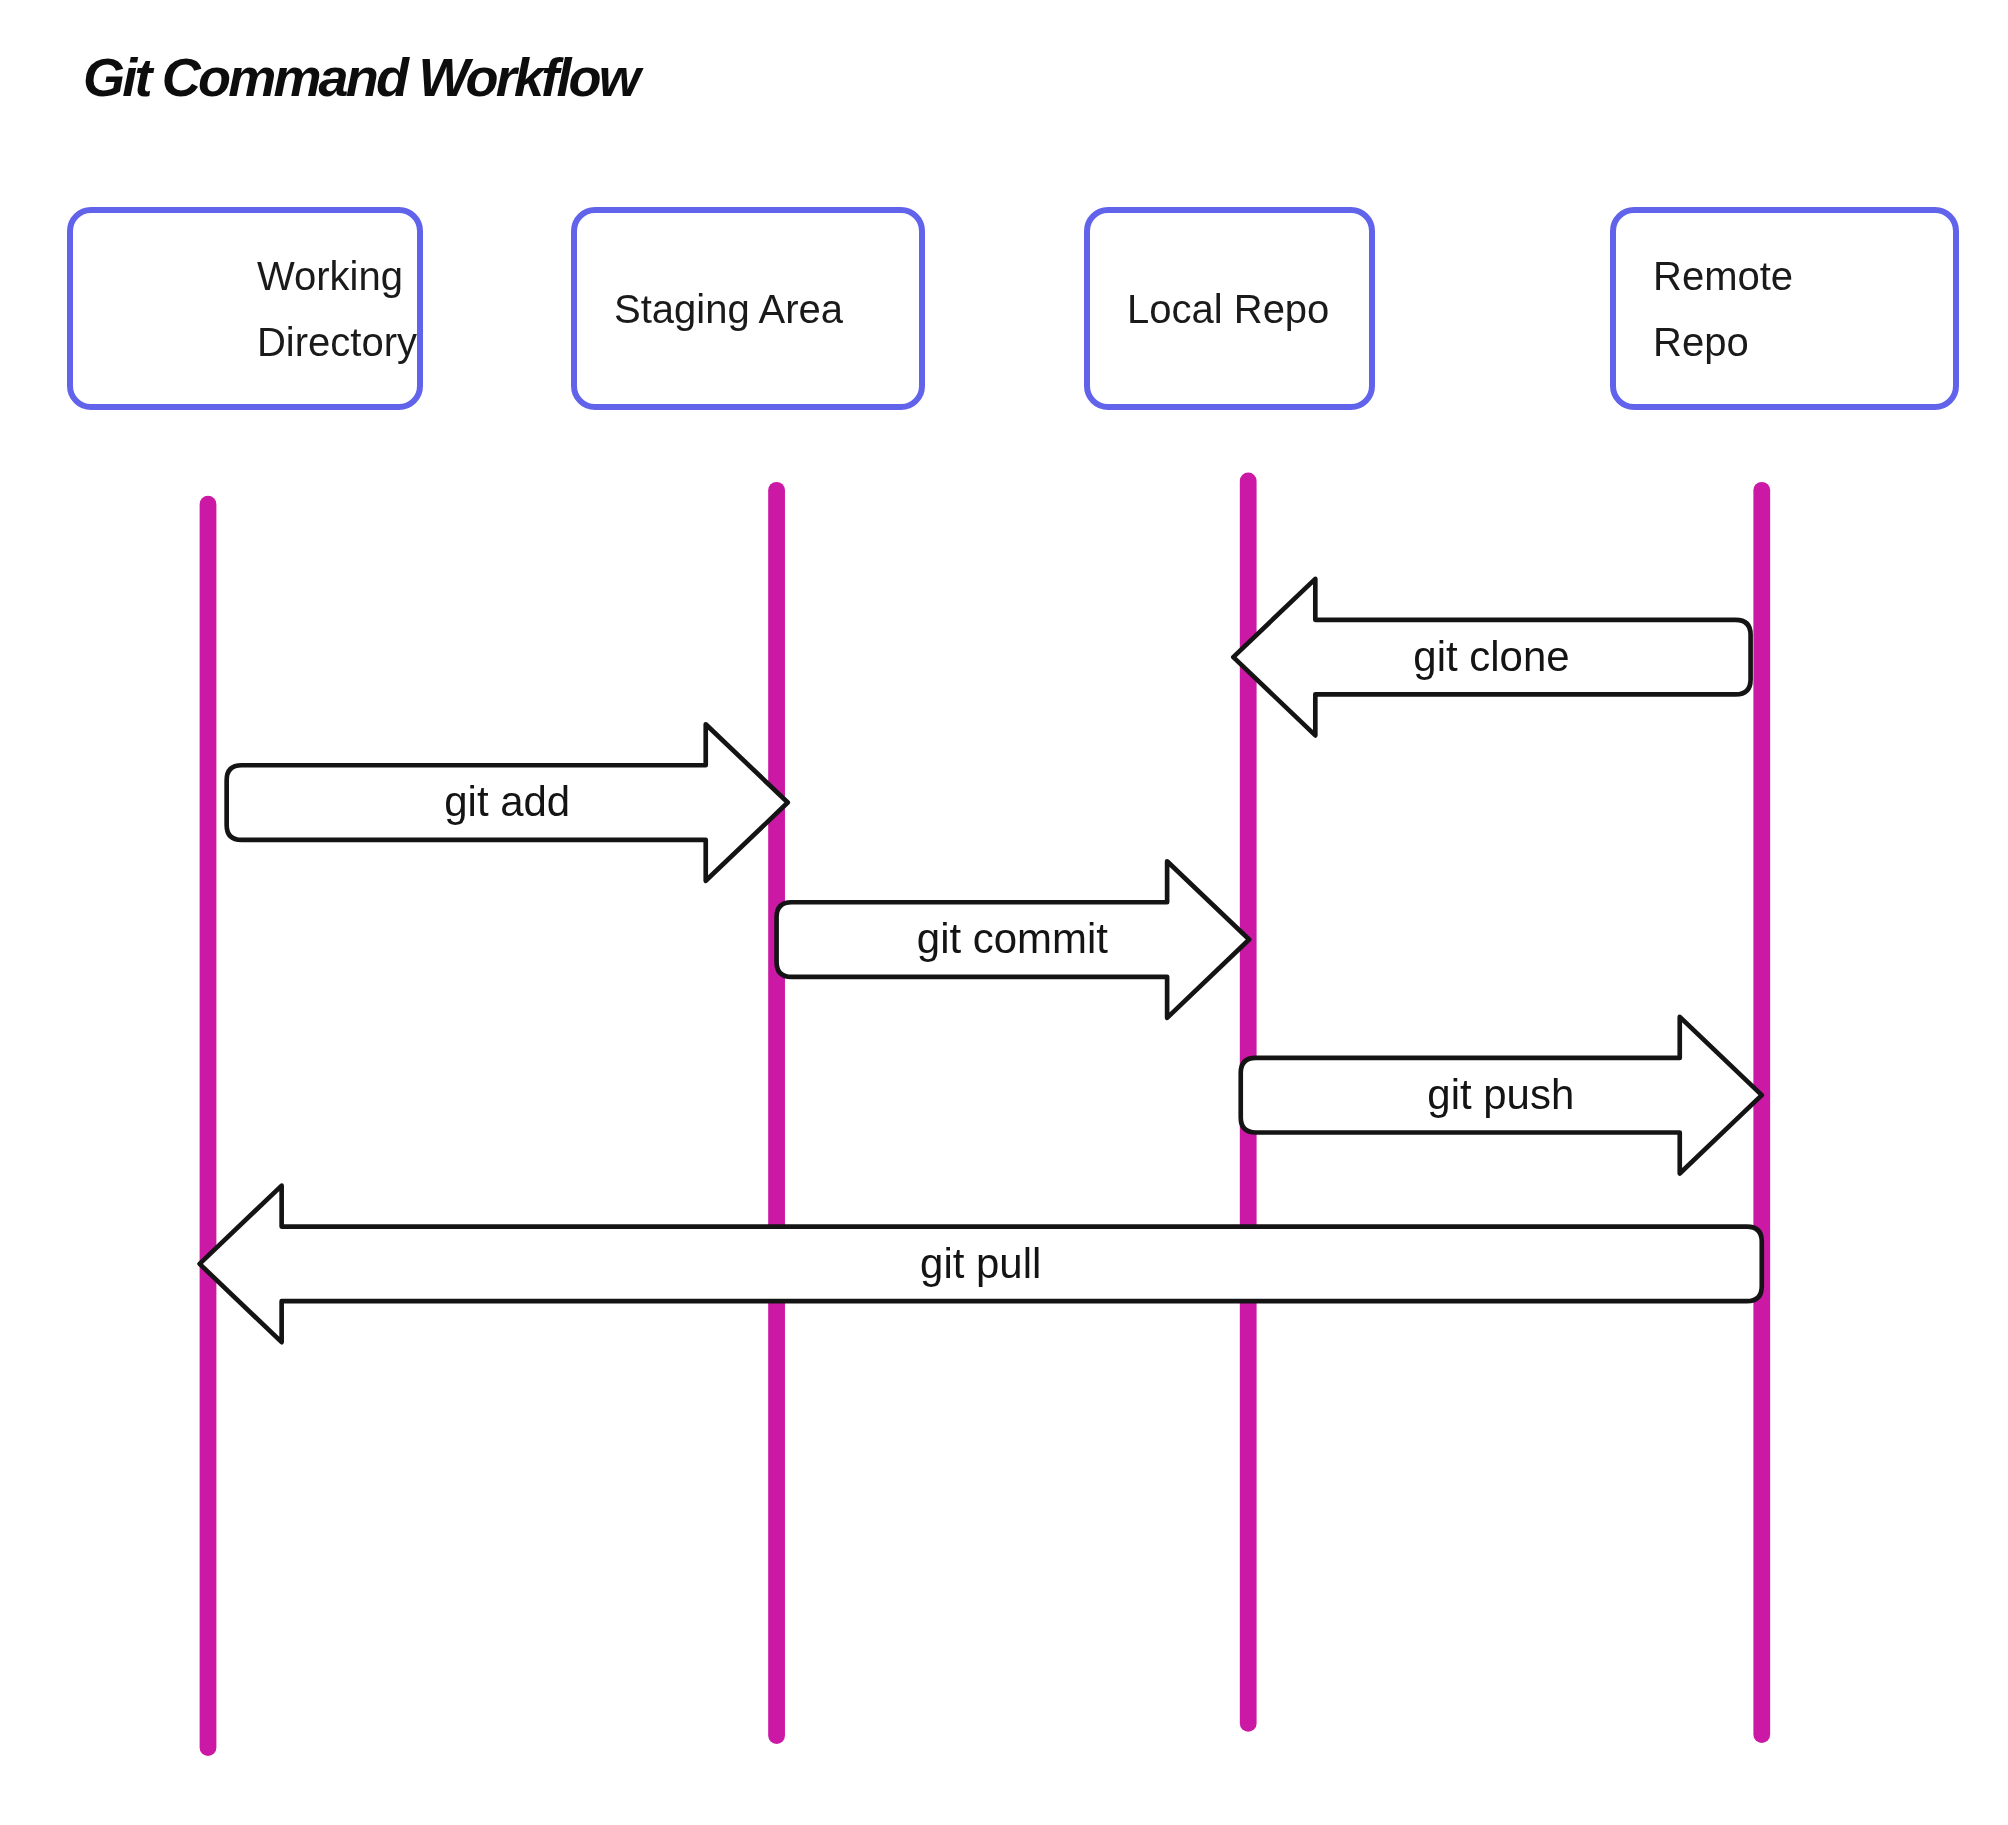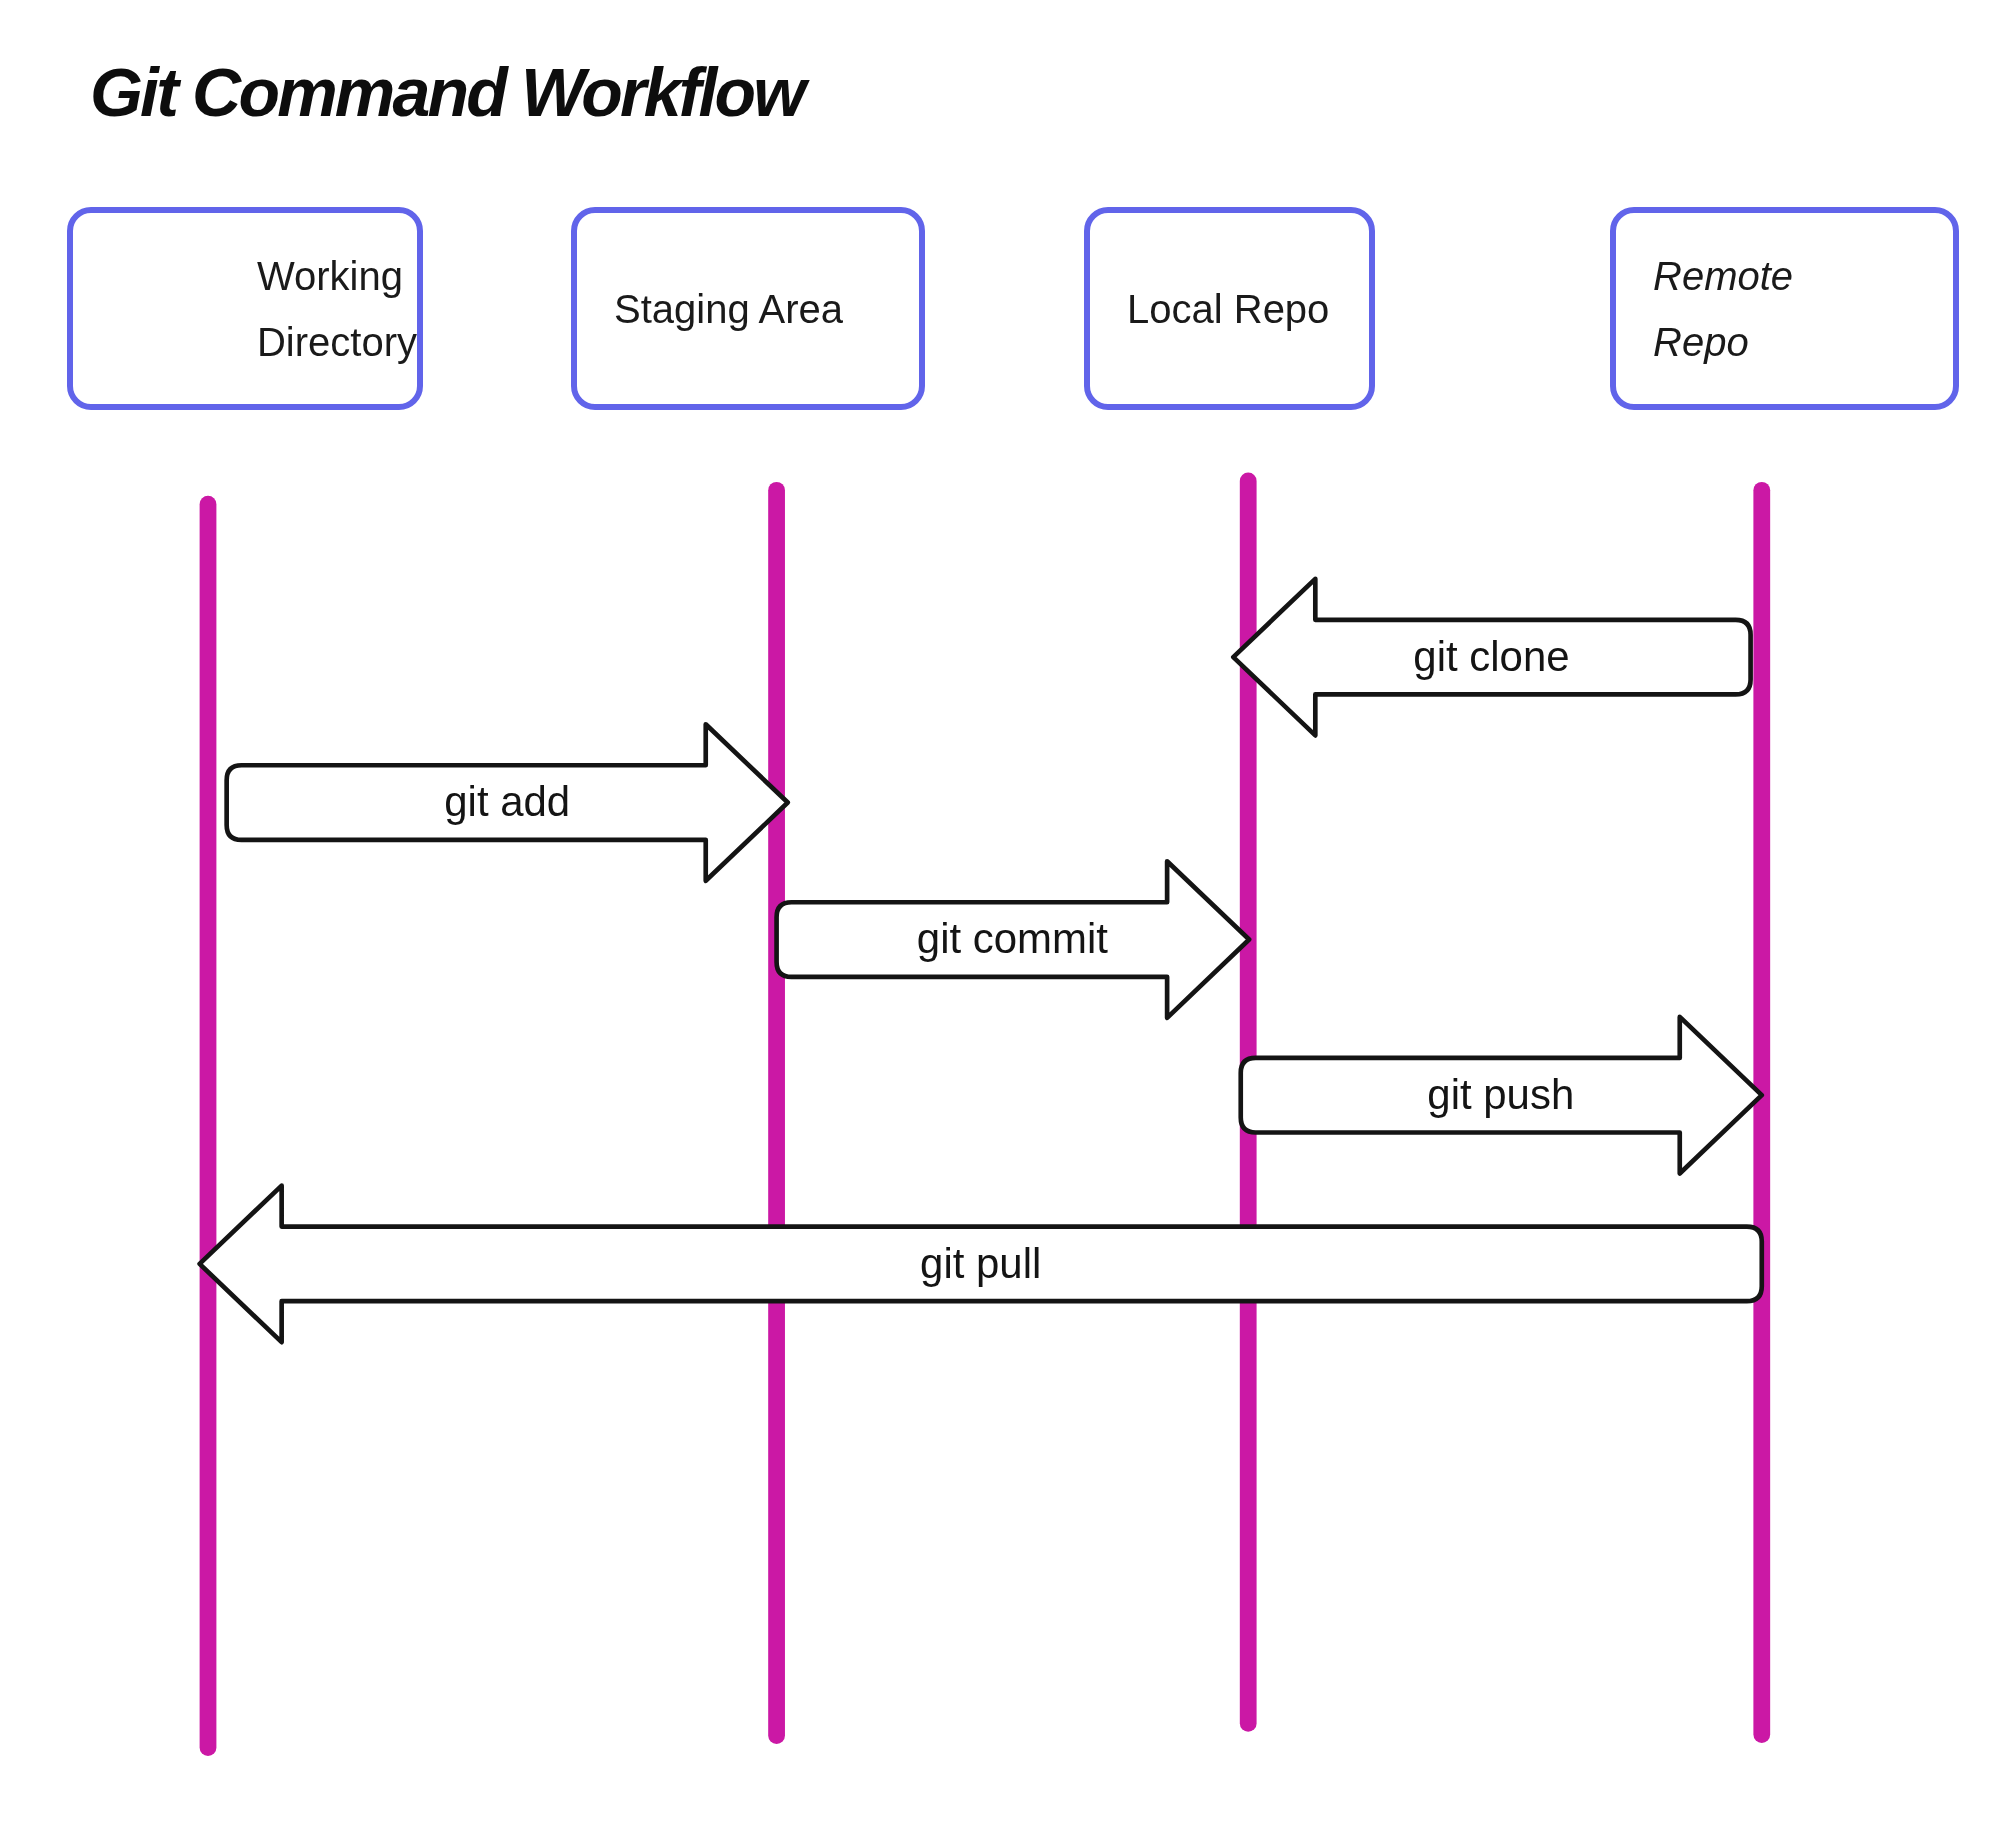--- a/index.html
+++ b/index.html
@@ -18,8 +18,8 @@
     position: absolute;
     left: 78px;
     top: 41px;
-    margin: 12px;
-    font-size: 68px;
+    margin: 5px;
+    font-size: 54px;
     font-weight: bold;
     font-style: italic;
     letter-spacing: -2.8px;

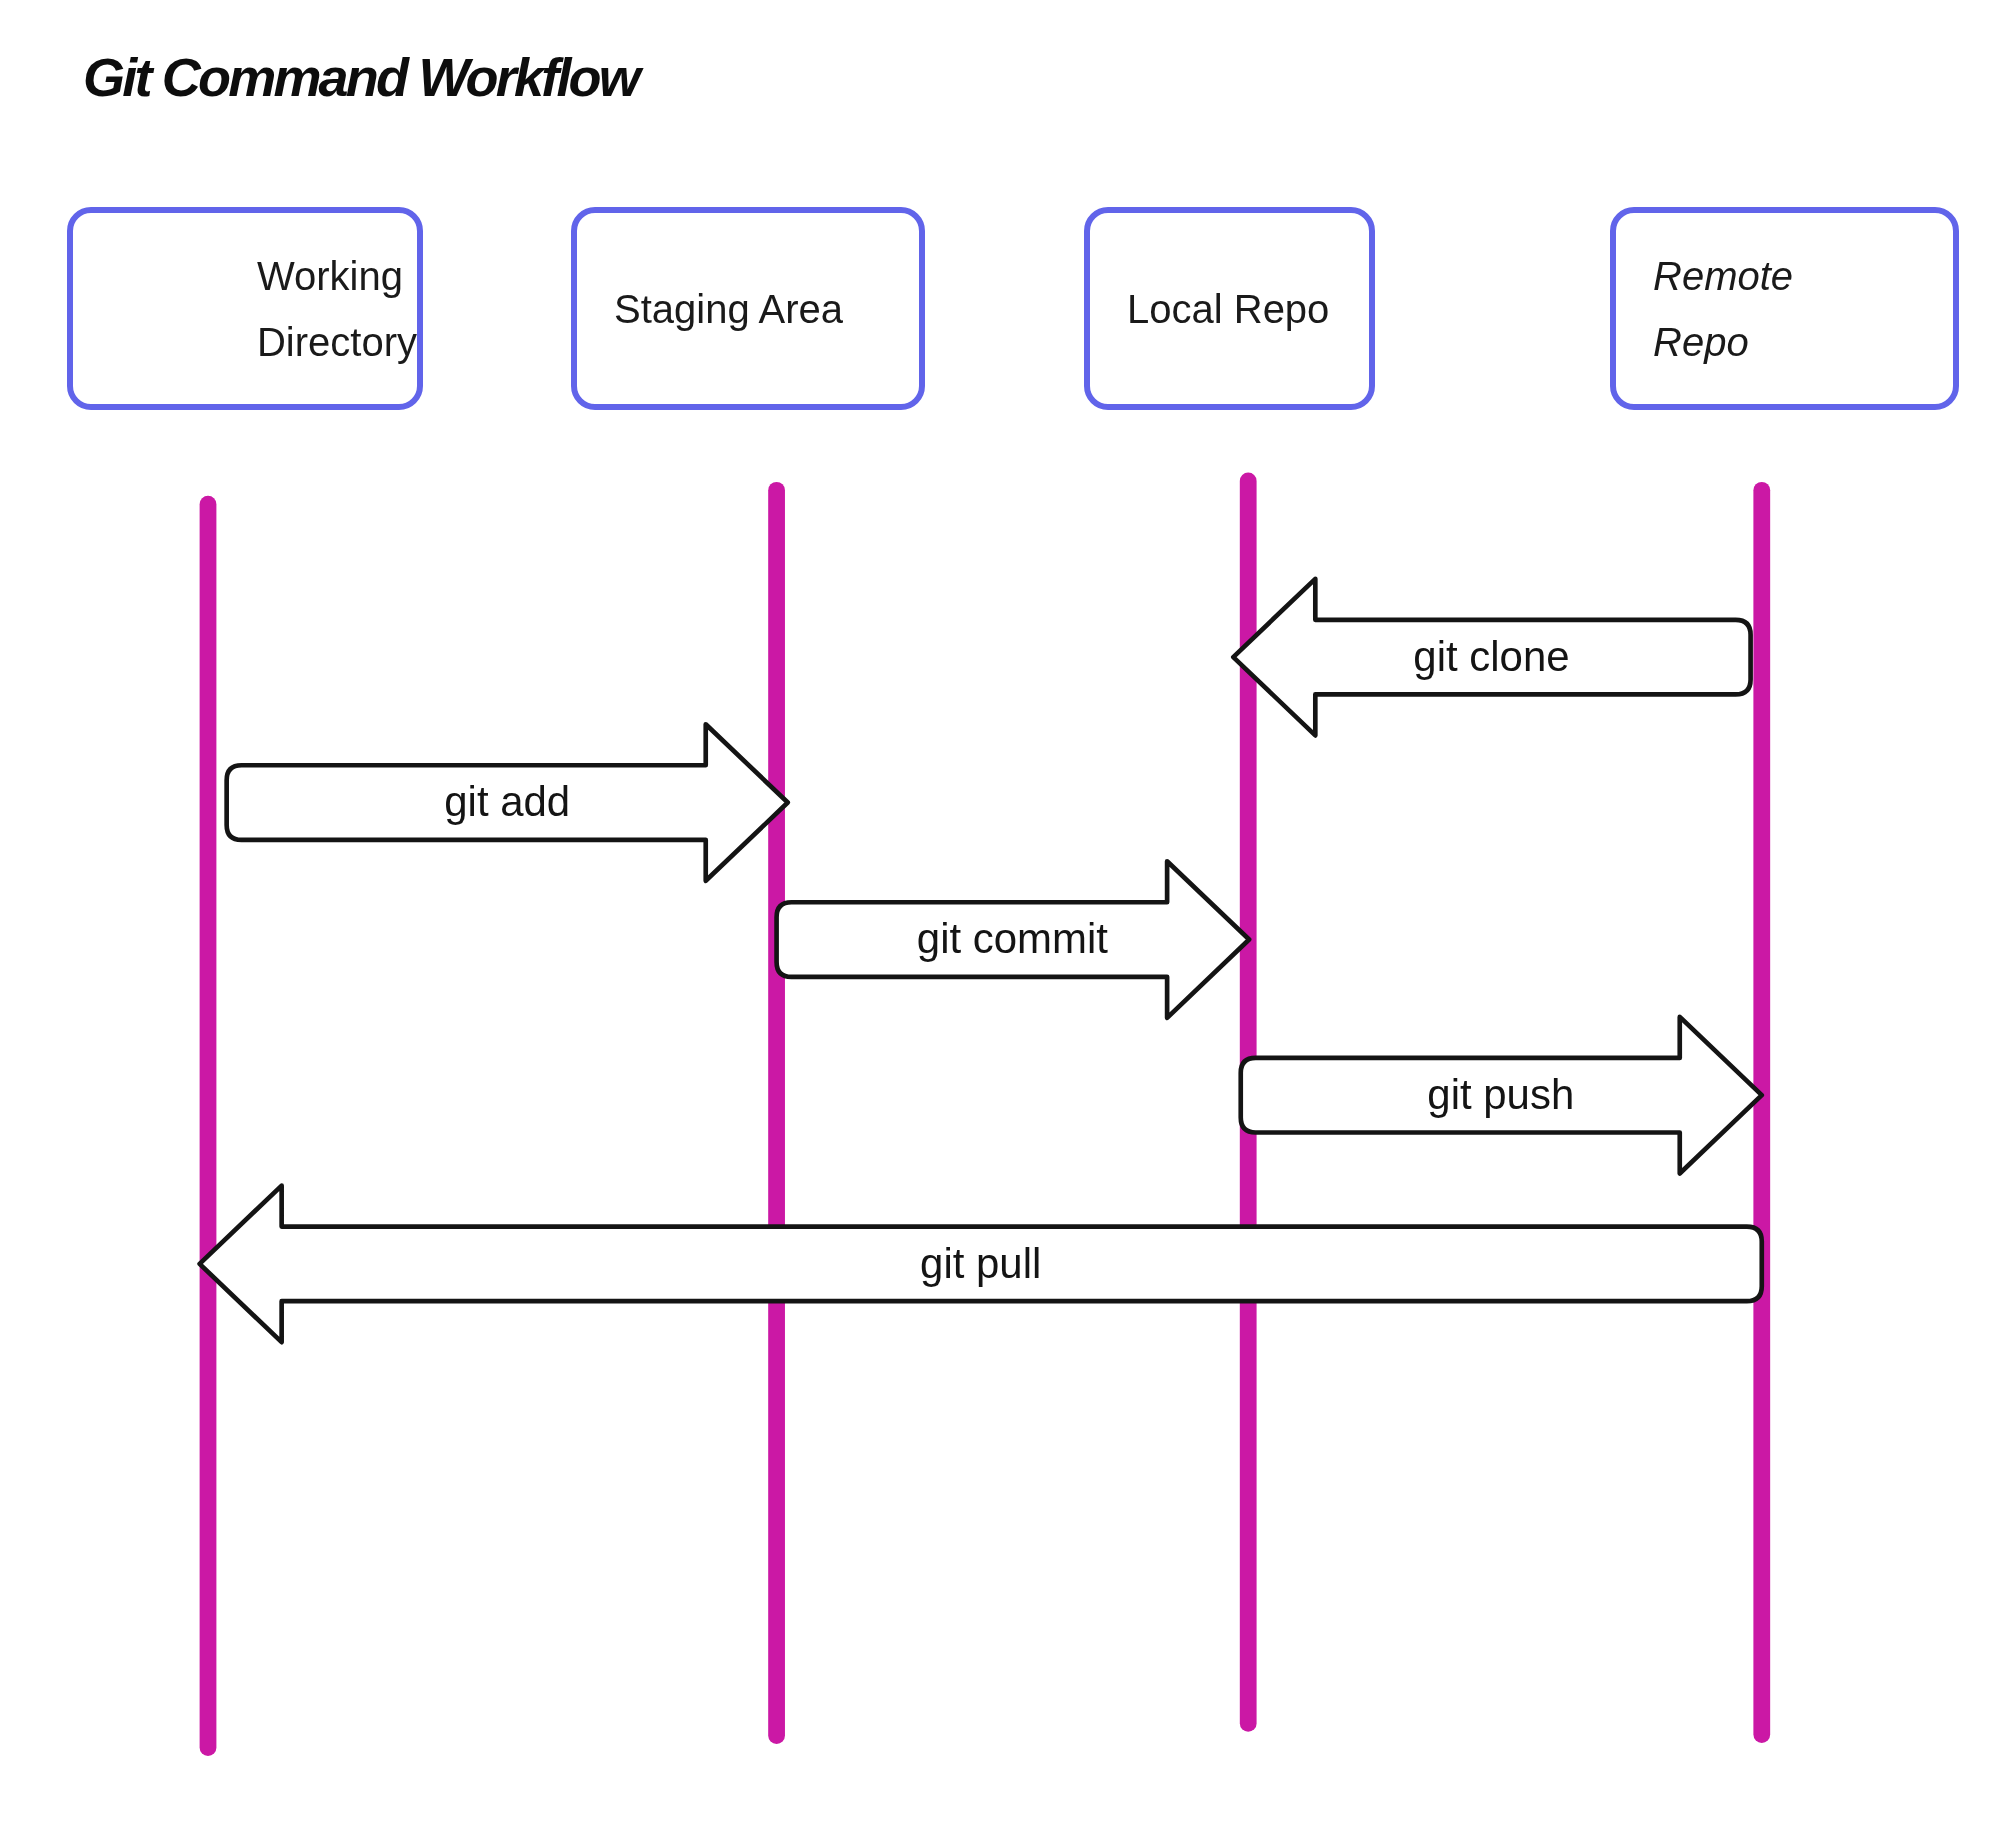--- a/index.html
+++ b/index.html
@@ -83,7 +83,7 @@
 <div class="actor-box" style="left:1084px; width:291px;">
   <div class="actor-label">Local Repo</div>
 </div>
-<div class="actor-box" style="left:1610px; width:349px;font-style:italic;">
+<div class="actor-box" style="left:1610px; width:349px;">
   <div class="actor-label">Remote
 Repo</div>
 </div>

